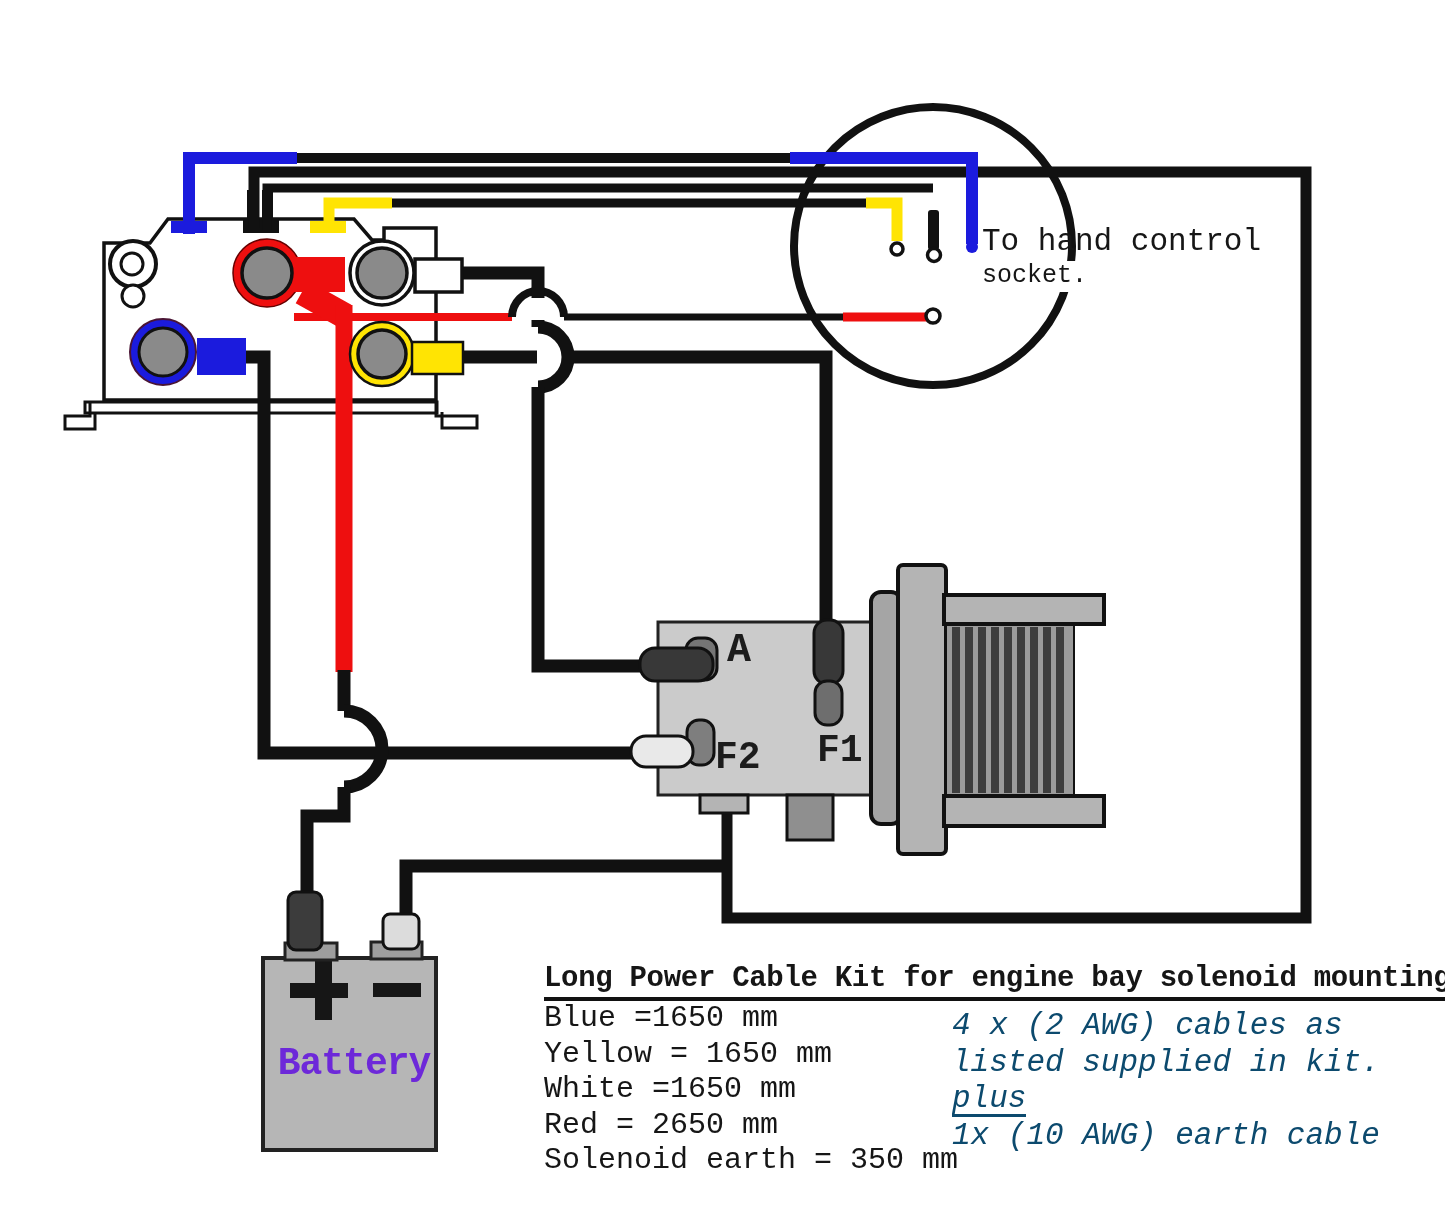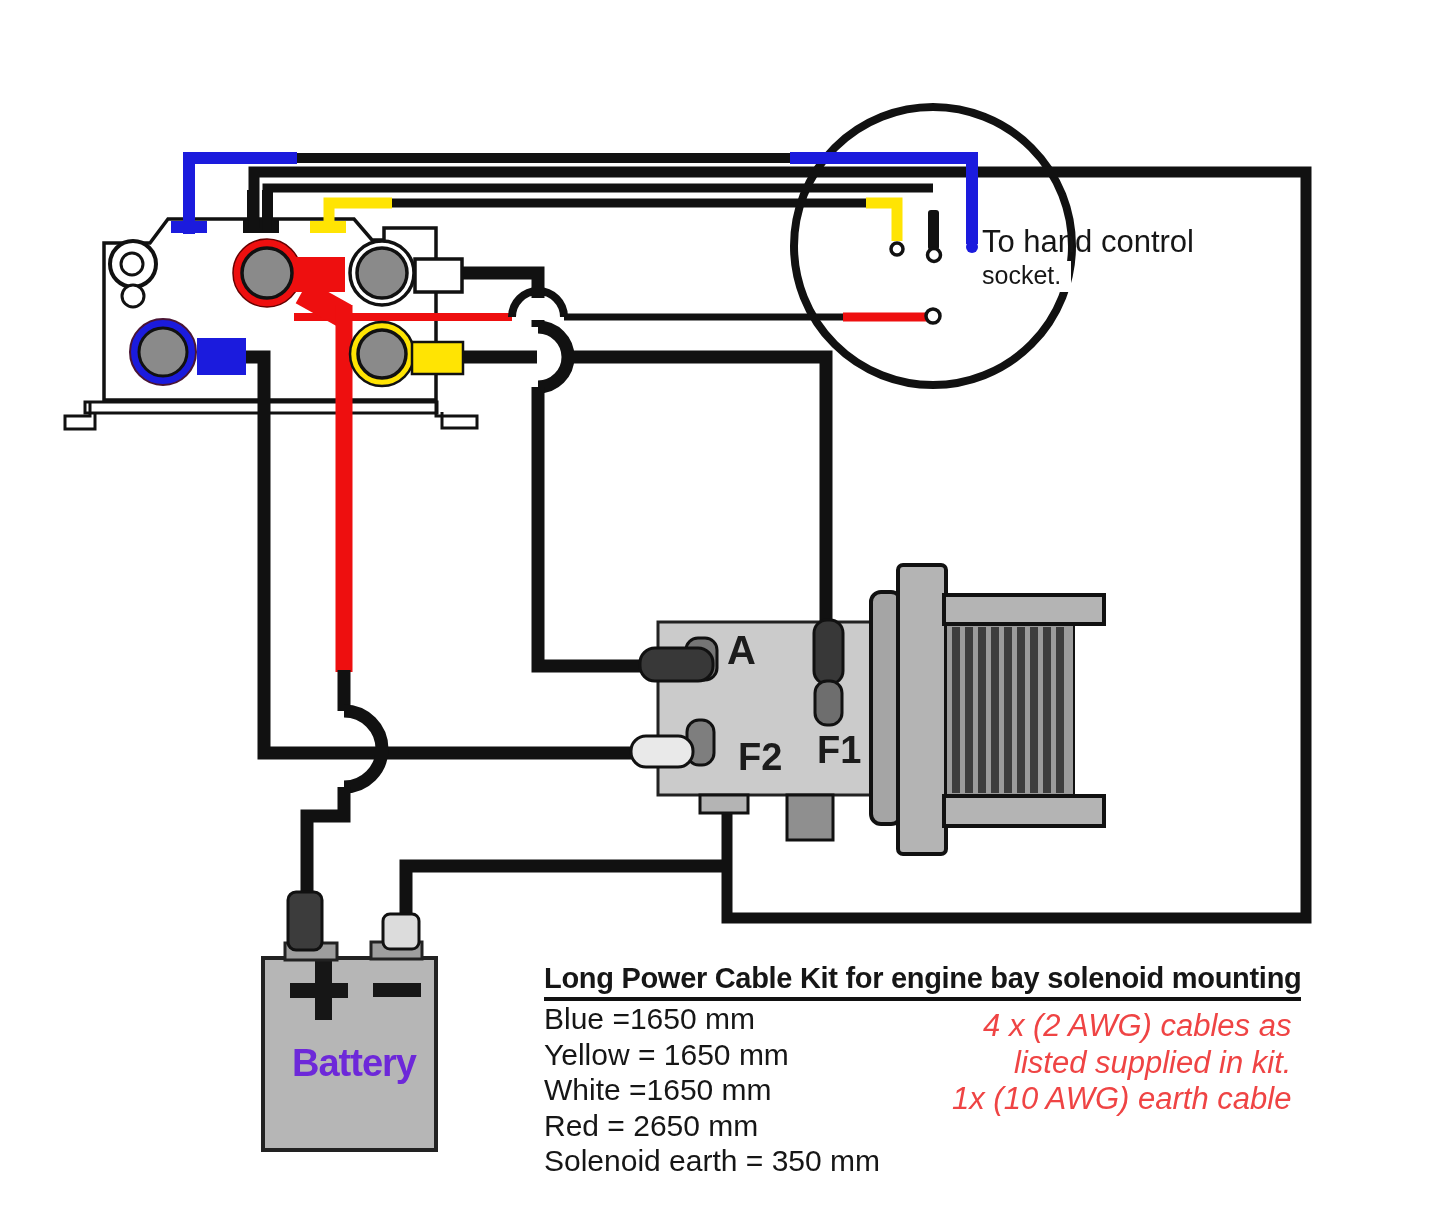--- a/index.html
+++ b/index.html
@@ -6,7 +6,7 @@
   #stage{position:relative;width:1445px;height:1229px;background:#fff;overflow:hidden;
          font-family:"Liberation Sans","DejaVu Sans",sans-serif;color:#161616;}
   #wiring-svg{position:absolute;left:0;top:0;}
-  .txt{position:absolute;white-space:nowrap;}
+  .txt{position:absolute;white-space:nowrap;font-family:Liberation Mono, monospace;}
   .socket-line1{left:982px;top:224px;font-size:31px;}
   .socket-line2{left:982px;top:261px;font-size:25px;background:#fff;padding:0 10px 2px 0;}
   .label-a {left:727px;top:628px;font-size:40px;font-weight:bold;color:#1c1c1c;}

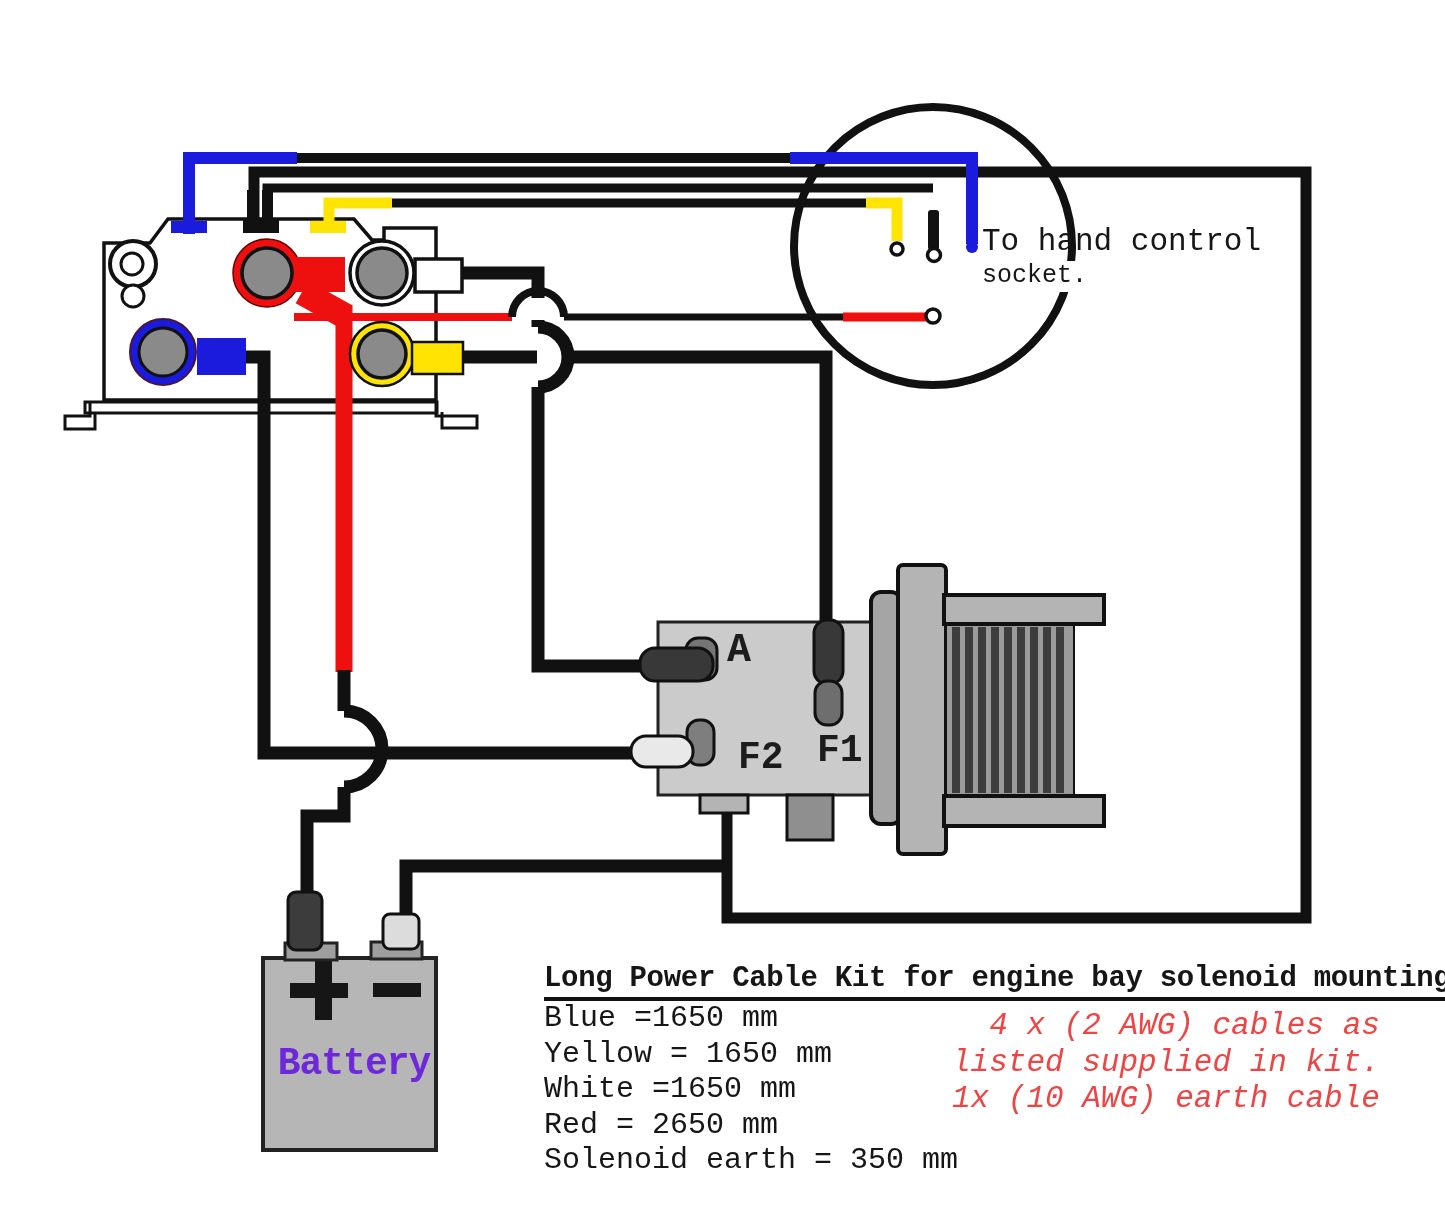--- a/index.html
+++ b/index.html
@@ -11,7 +11,7 @@
   .socket-line2{left:982px;top:261px;font-size:25px;background:#fff;padding:0 10px 2px 0;}
   .label-a {left:727px;top:628px;font-size:40px;font-weight:bold;color:#1c1c1c;}
   .label-f1{left:817px;top:729px;font-size:38px;font-weight:bold;color:#1c1c1c;}
-  .label-f2{left:715px;top:736px;font-size:38px;font-weight:bold;color:#1c1c1c;margin-left:23px;}
+  .label-f2{left:715px;top:736px;font-size:38px;font-weight:bold;color:#1c1c1c;}
   .battery-label{left:276px;top:1042px;width:156px;text-align:center;
                  font-size:38px;font-weight:bold;letter-spacing:-1px;color:#6d28d9;}
   .legend-title{left:544px;top:962px;font-size:29px;font-weight:bold;letter-spacing:-0.3px;

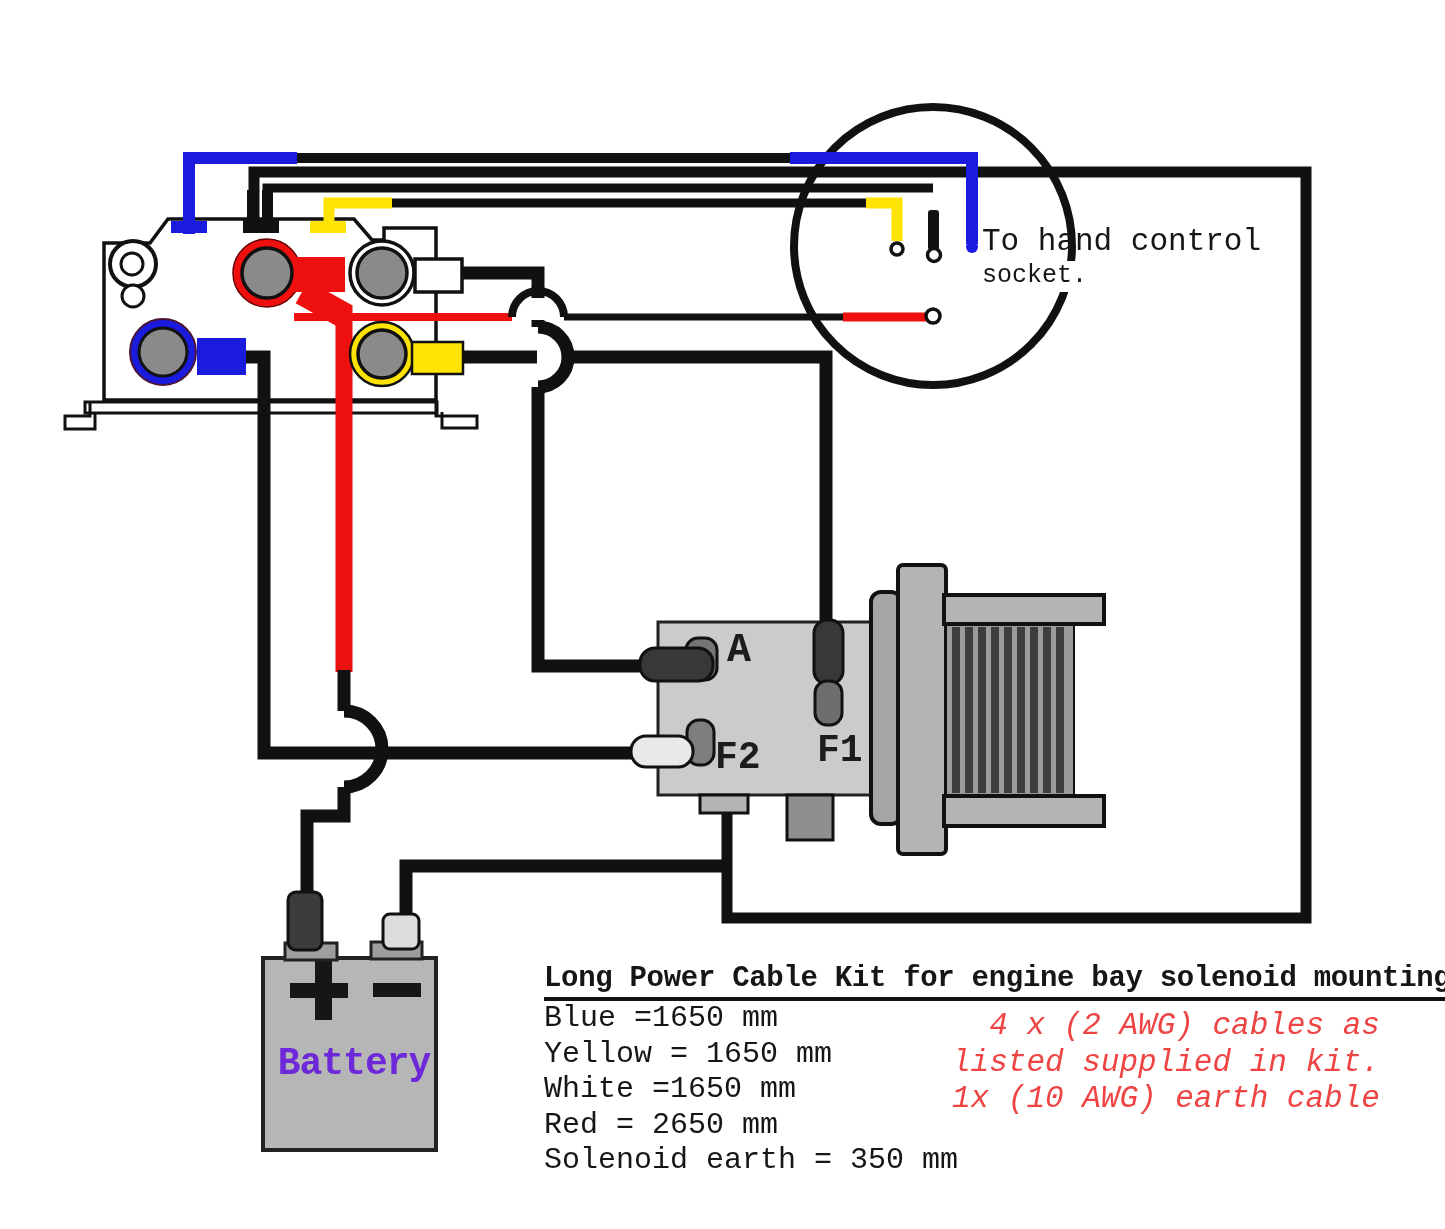--- a/index.html
+++ b/index.html
@@ -18,7 +18,7 @@
                 border-bottom:4px solid #111;padding-bottom:2px;display:inline-block;}
   .legend-lines{left:544px;top:1001px;font-size:30px;line-height:35.5px;}
   .legend-notes{left:952px;top:1008px;font-size:31px;line-height:36.5px;
-                font-style:italic;color:#ef4444;text-align:right;}
+                font-style:italic;color:#0c4a6e;}
   .u{display:inline-block;border-bottom:3px solid currentColor;line-height:30px;}
 </style>
 </head>

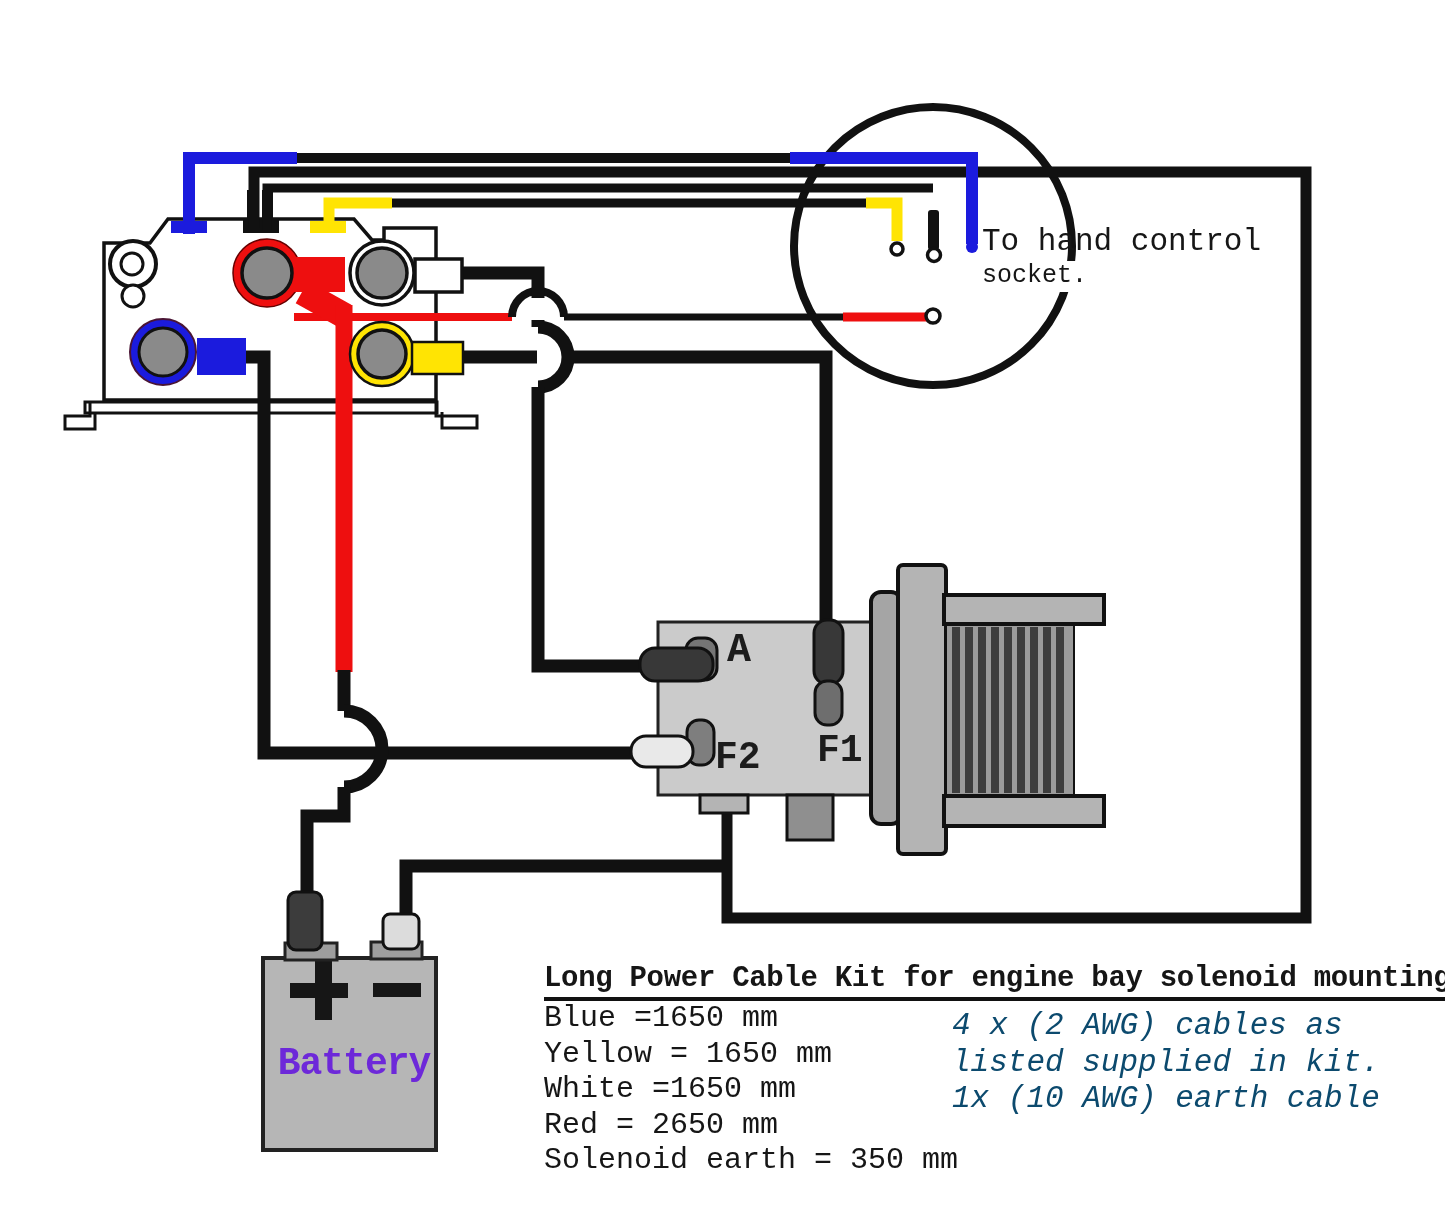--- a/index.html
+++ b/index.html
@@ -163,6 +163,7 @@
 <div class="txt legend-notes">
   <div>4 x (2 AWG) cables as</div>
   <div>listed supplied in kit.</div>
+  <div><span class="u">plus</span></div>
   <div>1x (10 AWG) earth cable</div>
 </div>
 </div>

